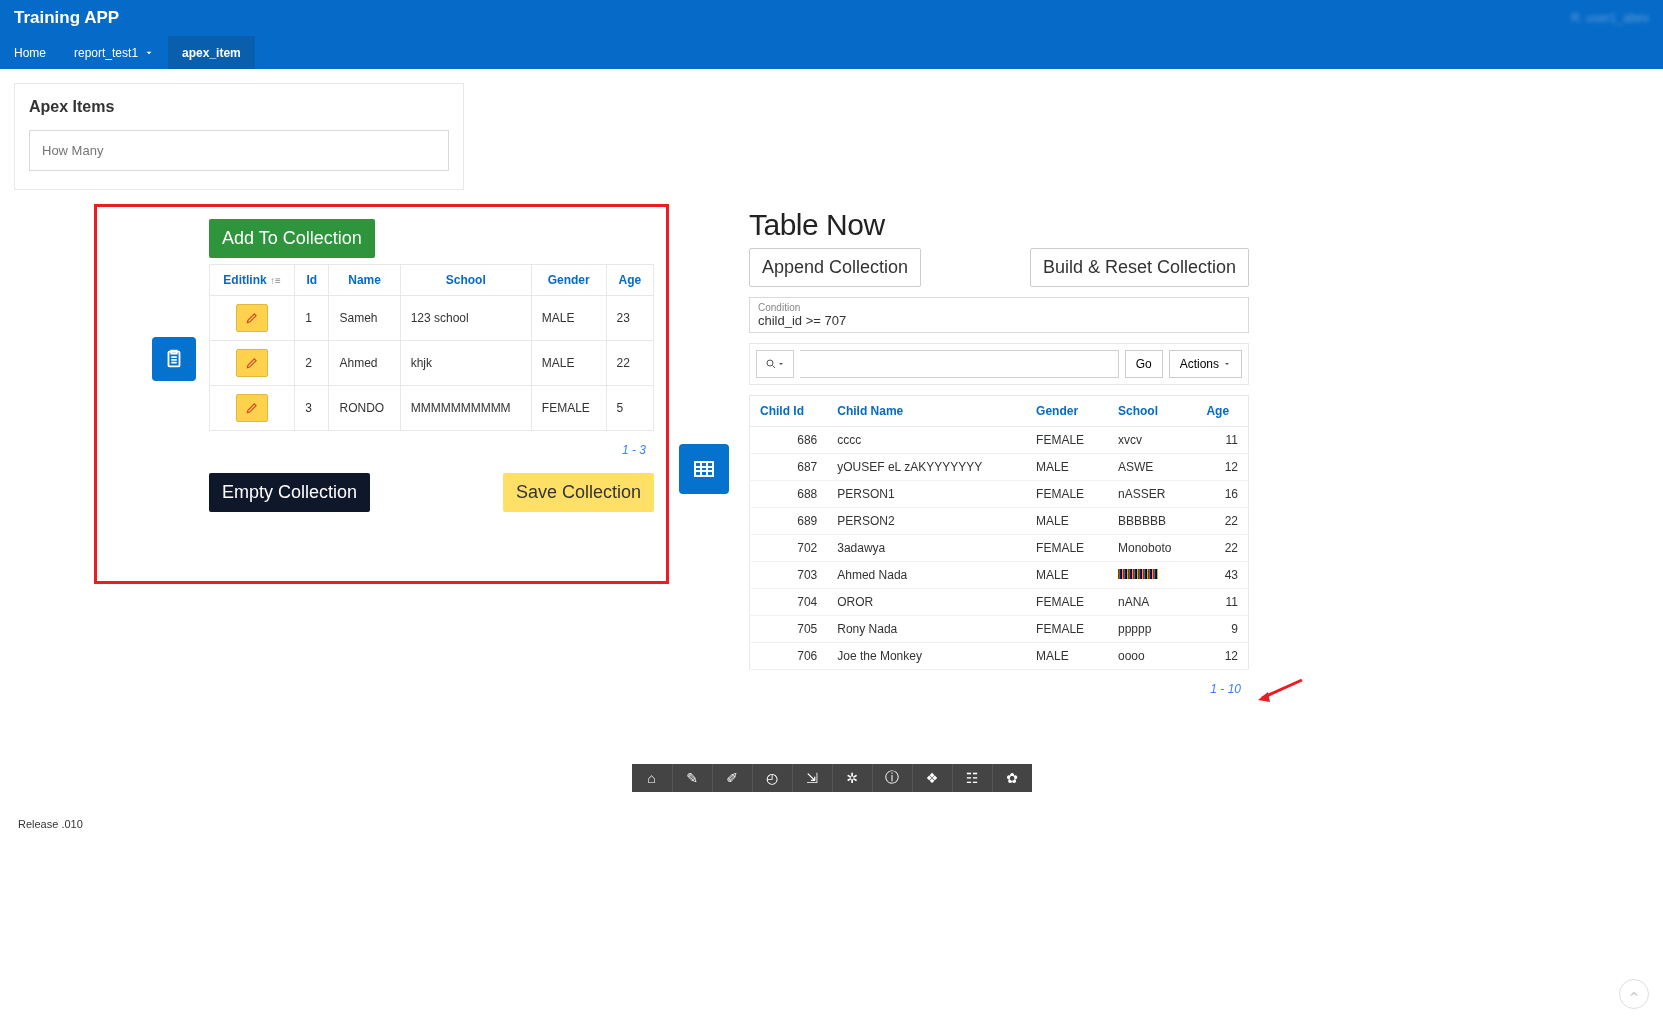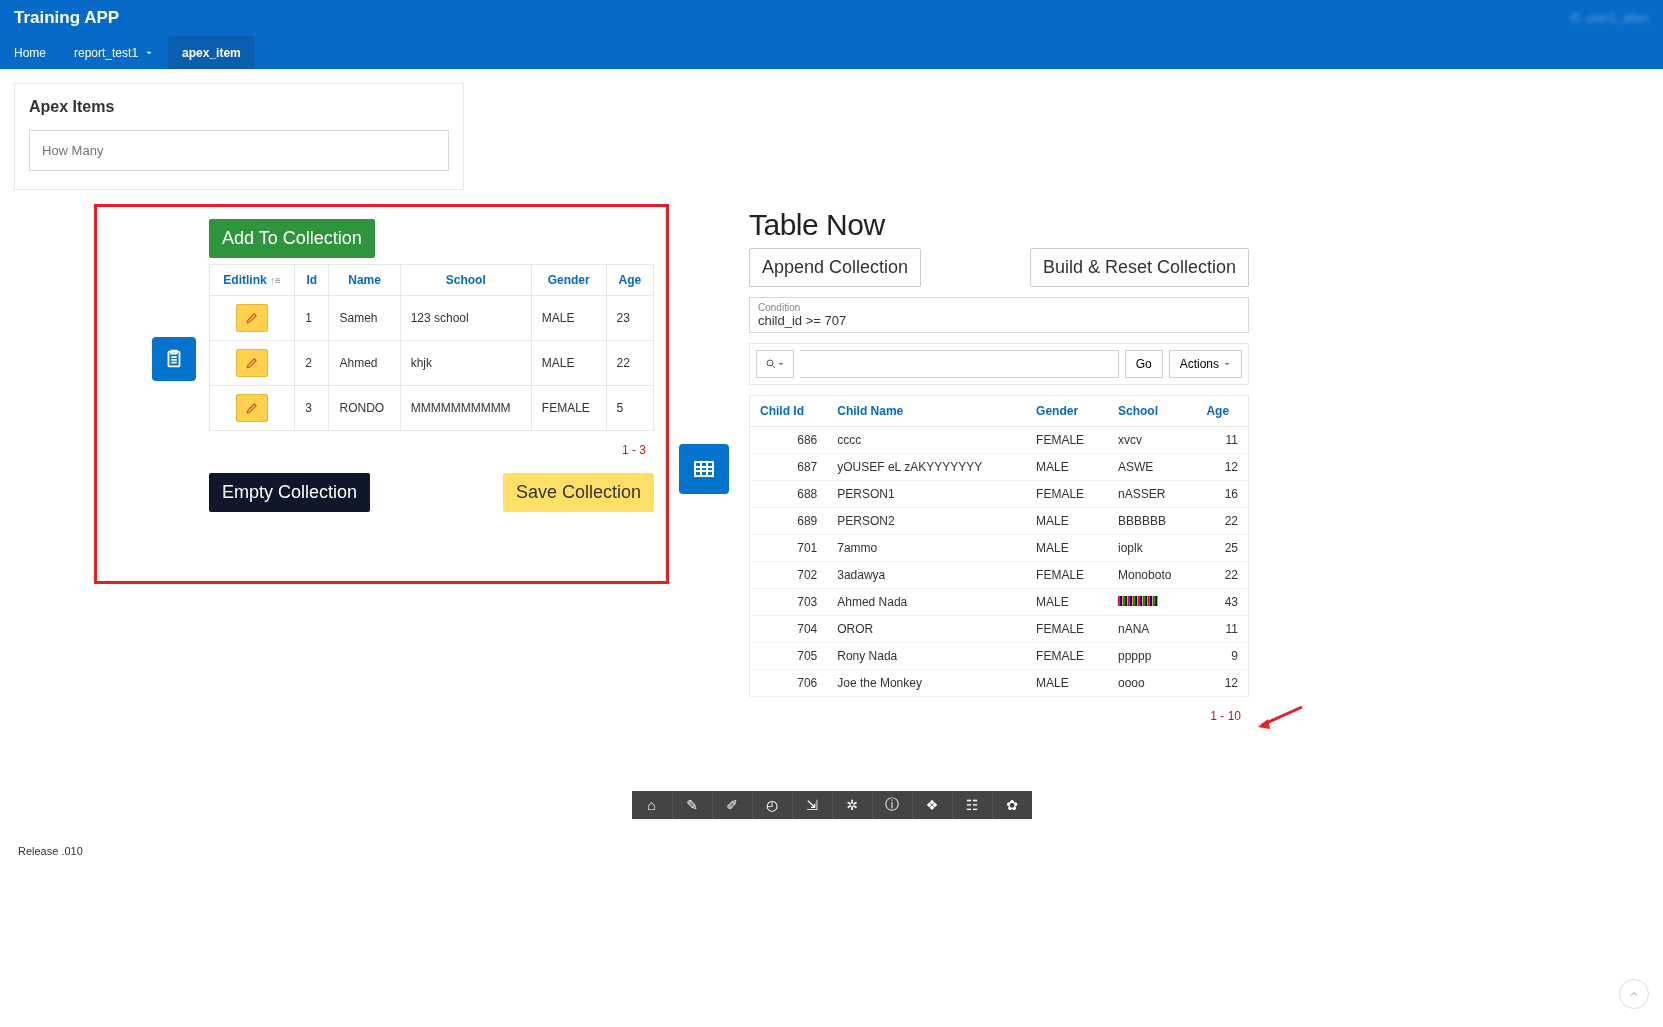--- a/index.html
+++ b/index.html
@@ -32,7 +32,7 @@
   table.grid td { color:#333; }
   .edit-cell { text-align:center; }
   .edit-btn { width:32px; height:28px; background:#ffd24d; border:1px solid #e0b93c; display:inline-flex; align-items:center; justify-content:center; border-radius:2px; cursor:pointer;}
-  .pager { text-align:right; font-size:12px; color:#b91c1c; padding:12px 8px 8px 0; }
+  .pager { text-align:right; font-size:12px; color:#3b82f6; padding:12px 8px 8px 0;font-style:italic; }
   .coll-buttons { display:flex; justify-content:space-between; margin-top:8px; }
 
   .right-wrap { margin-left: 40px; position: relative; width: 500px;}

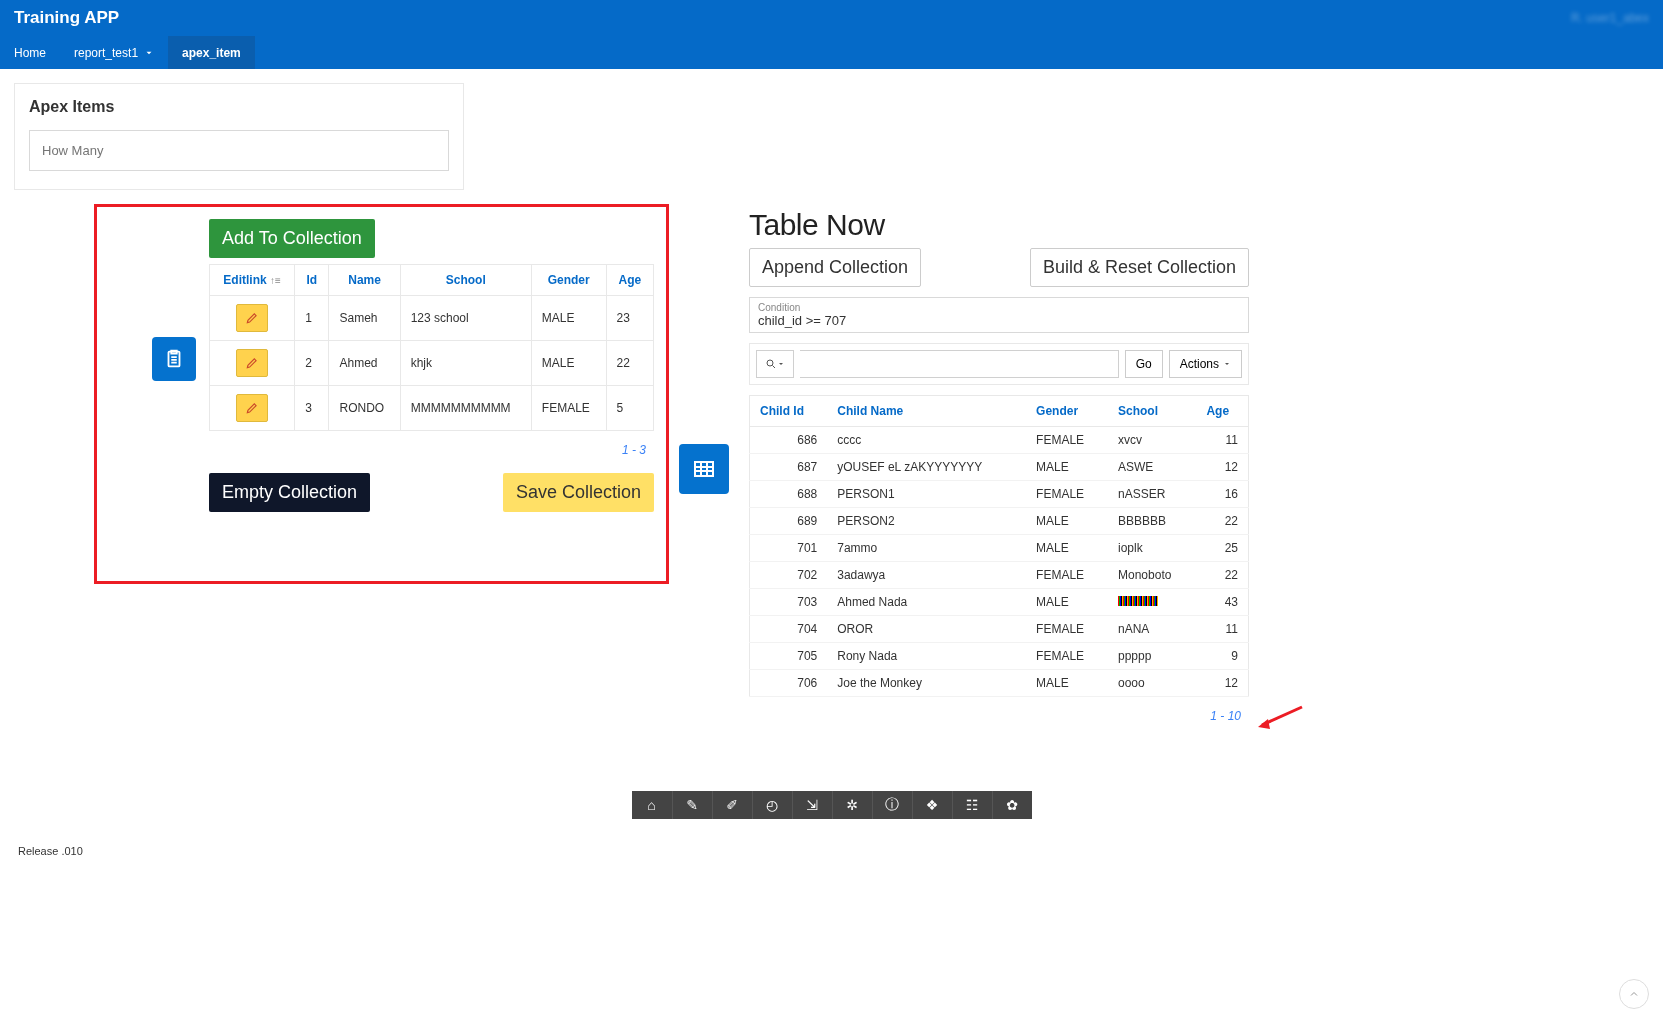--- a/index.html
+++ b/index.html
@@ -228,13 +228,6 @@
             <td class="num">22</td>
           </tr>
           <tr>
-            <td class="num">701</td>
-            <td>7ammo</td>
-            <td>MALE</td>
-            <td>ioplk</td>
-            <td class="num">25</td>
-          </tr>
-          <tr>
             <td class="num">702</td>
             <td>3adawya</td>
             <td>FEMALE</td>

